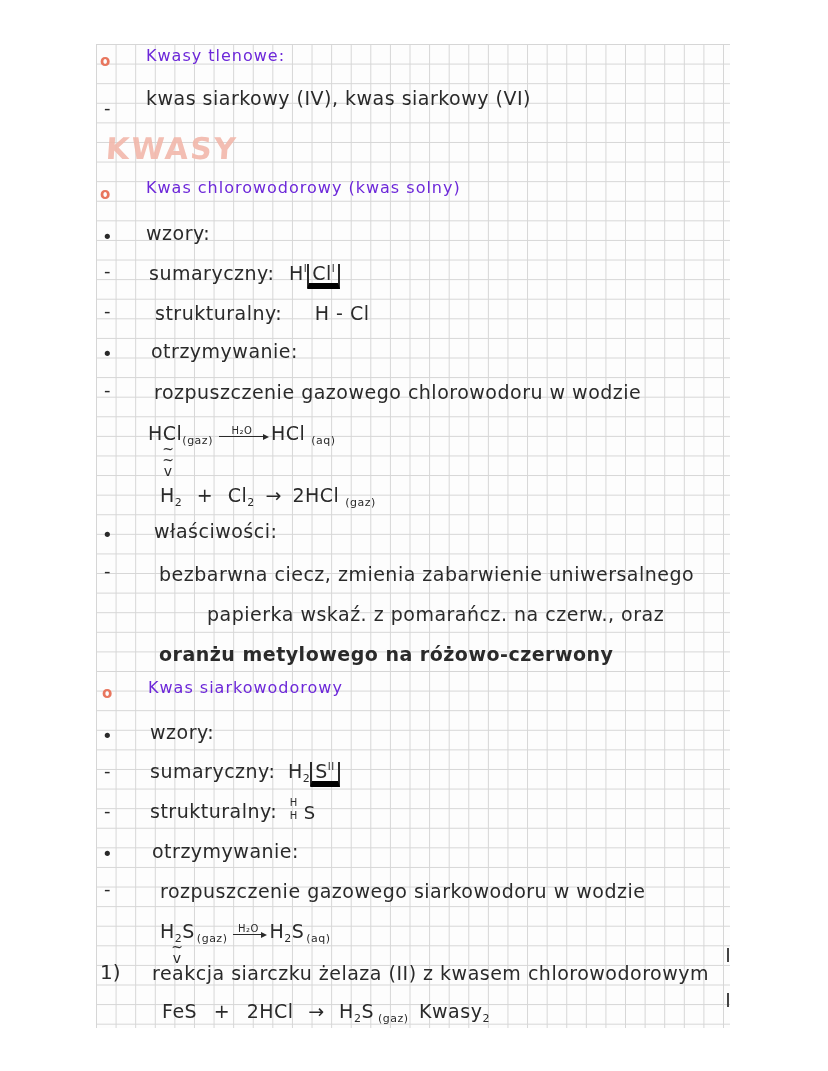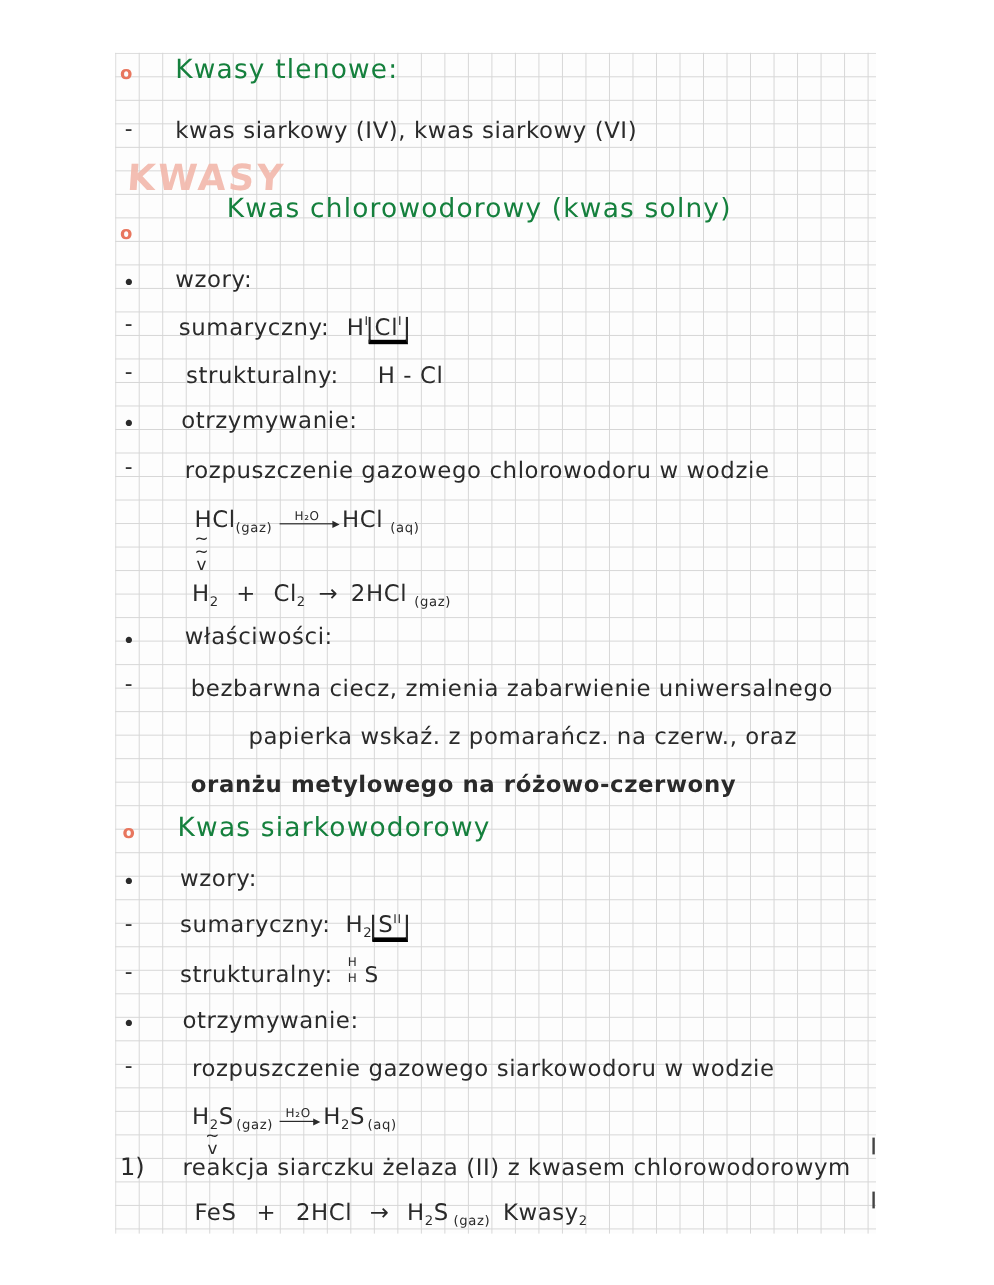--- a/index.html
+++ b/index.html
@@ -36,8 +36,8 @@
       line-height: 1;
     }
     .heading {
-      color: #15803d;
-      font-size: 22px;
+      color: #6d28d9;
+      font-size: 16px;
       letter-spacing: 1px;
     }
     .marker {

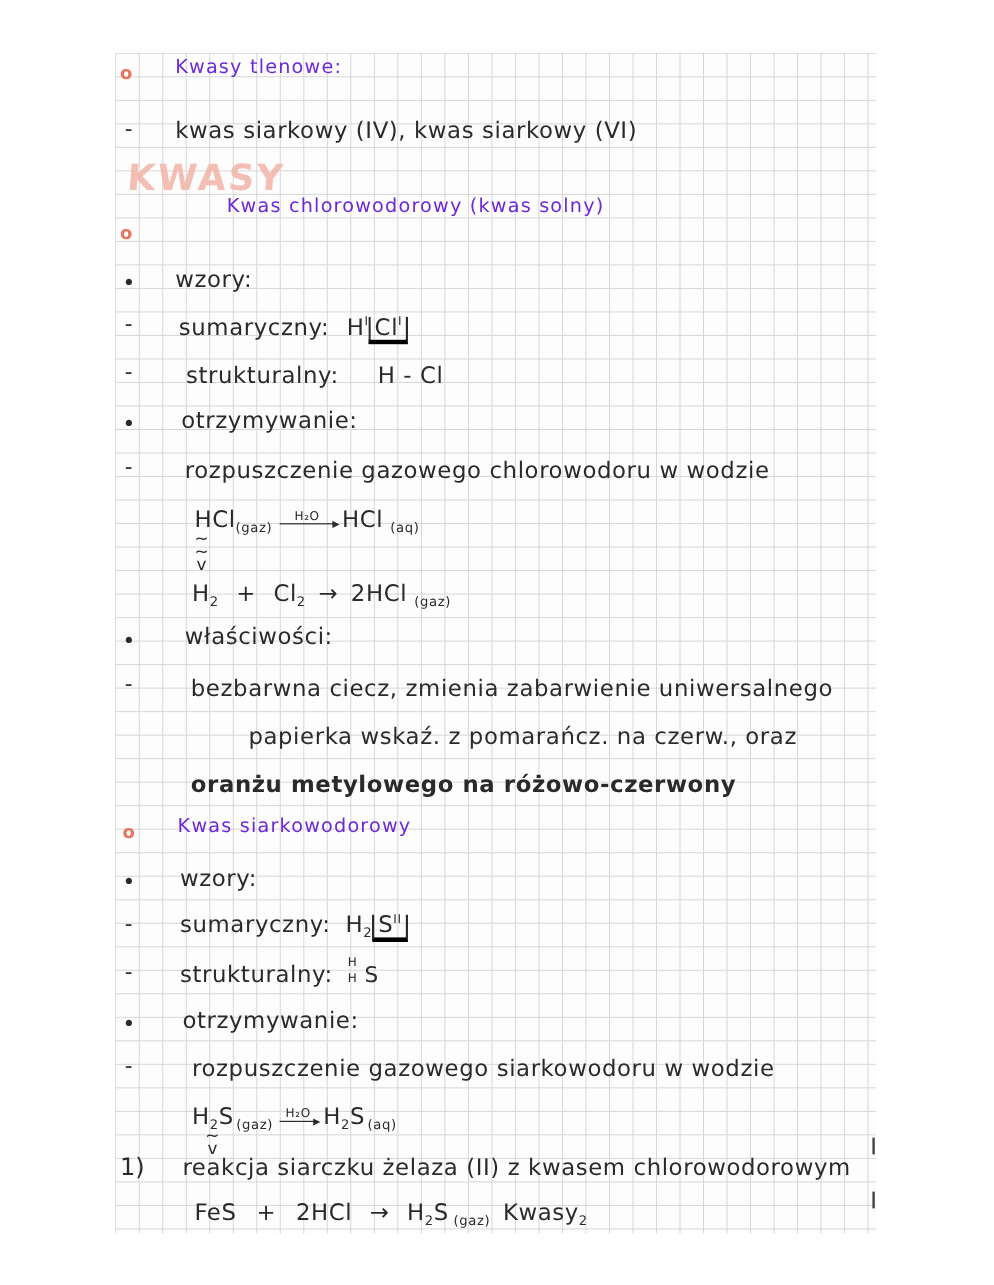--- a/index.html
+++ b/index.html
@@ -128,7 +128,7 @@
 <div class="line heading" style="left:146px;top:48px;">Kwasy tlenowe:</div>
 
 <span class="marker dash" style="left:104px;top:99px;">-</span>
-<div class="line" style="left:146px;top:100px;">kwas siarkowy (IV), kwas siarkowy (VI)</div>
+<div class="line" style="left:146px;top:89px;">kwas siarkowy (IV), kwas siarkowy (VI)</div>
 
 <div class="watermark">KWASY</div>
 

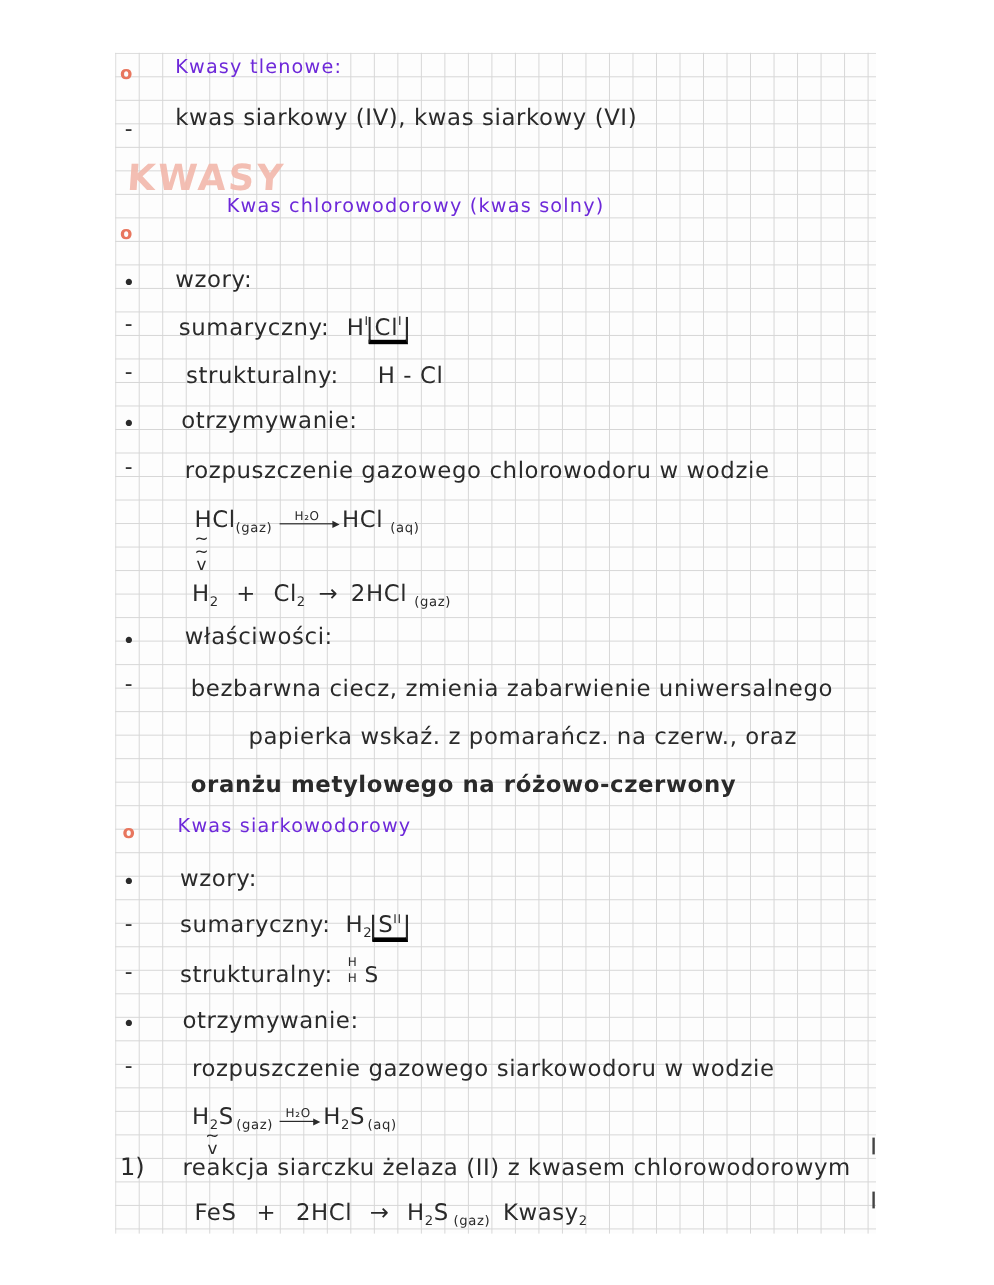--- a/index.html
+++ b/index.html
@@ -133,7 +133,7 @@
 <div class="watermark">KWASY</div>
 
 <span class="marker ring" style="left:100px;top:187px;">o</span>
-<div class="line heading" style="left:146px;top:164px;margin-left:43px;">Kwas chlorowodorowy (kwas solny)</div>
+<div class="line heading" style="left:146px;top:180px;">Kwas chlorowodorowy (kwas solny)</div>
 
 <span class="marker dot" style="left:102px;top:228px;">•</span>
 <div class="line" style="left:146px;top:224px;">wzory:</div>

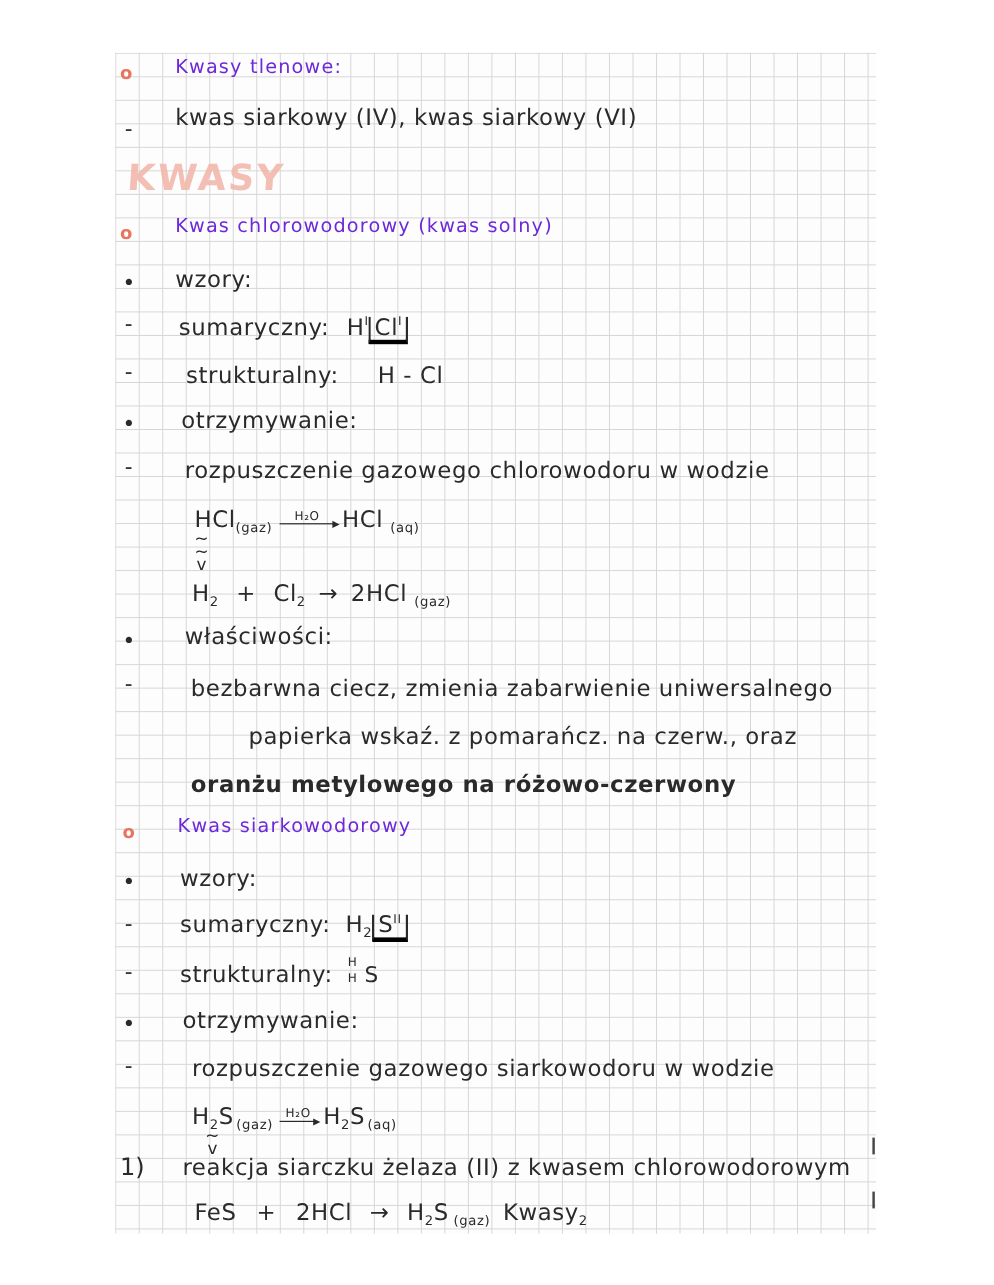--- a/index.html
+++ b/index.html
@@ -68,7 +68,7 @@
     sup { font-size: 10px; vertical-align: 8px; }
     .boxed {
       display: inline-block;
-      border-bottom: 4px solid #000000;
+      border-bottom: 6px solid #000000;
       border-left: 2px solid #2a2a2a;
       border-right: 2px solid #2a2a2a;
       border-bottom-left-radius: 1px;

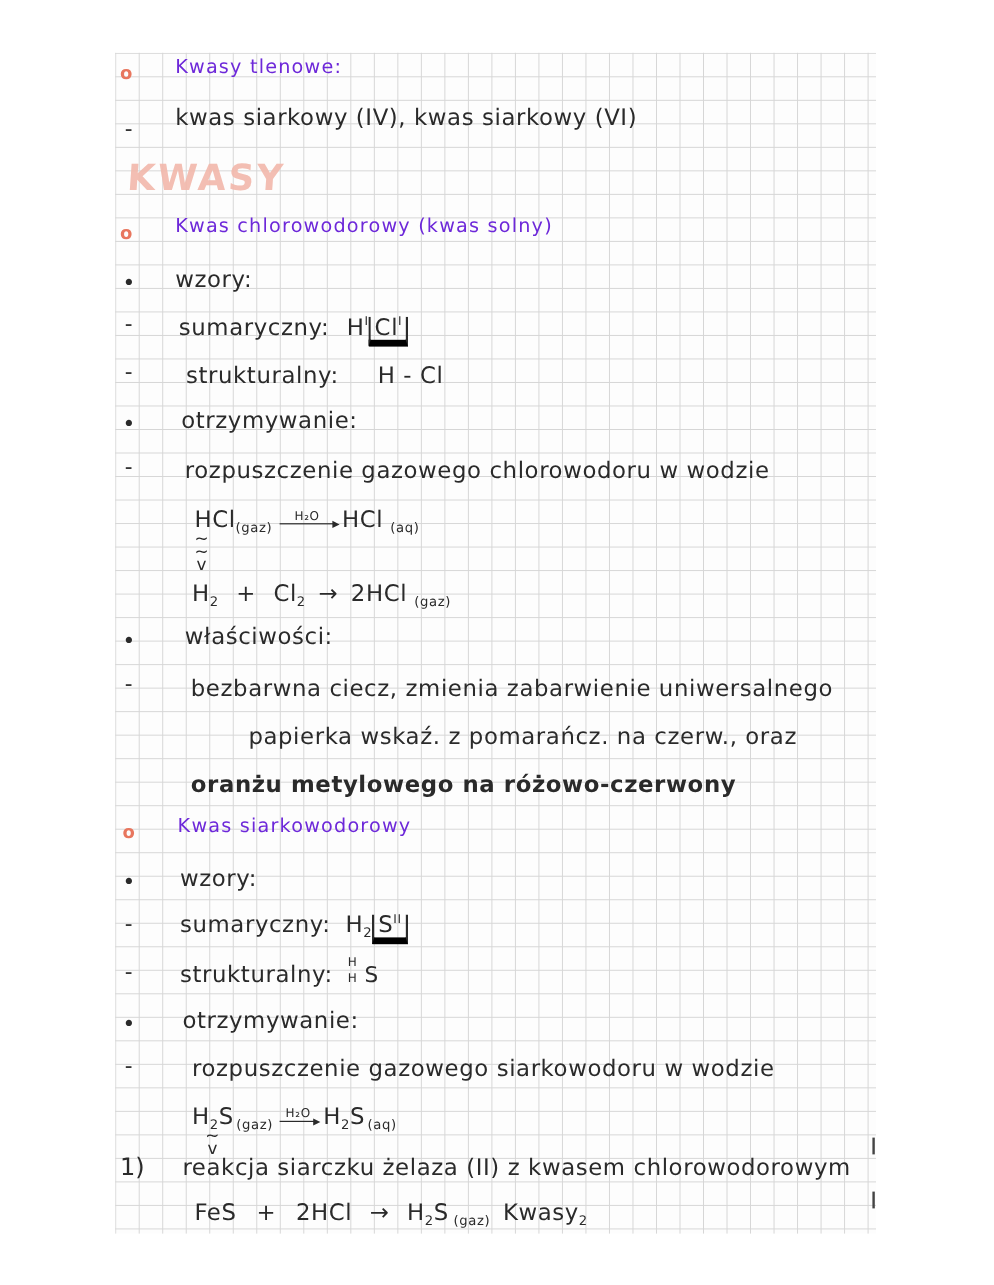--- a/index.html
+++ b/index.html
@@ -156,7 +156,7 @@
 <span class="marker dash" style="left:104px;top:381px;">-</span>
 <div class="line" style="left:154px;top:383px;">rozpuszczenie gazowego chlorowodoru w wodzie</div>
 
-<div class="line" style="left:162px;top:424px;">
+<div class="line" style="left:148px;top:424px;">
   <span>HCl</span><sub>(gaz)</sub><span class="over-arrow">H₂O</span><span>HCl</span><sub style="margin-left:6px;">(aq)</sub>
 </div>
 <div class="squiggle" style="left:161px;top:444px;">~<br>~<br>v</div>

